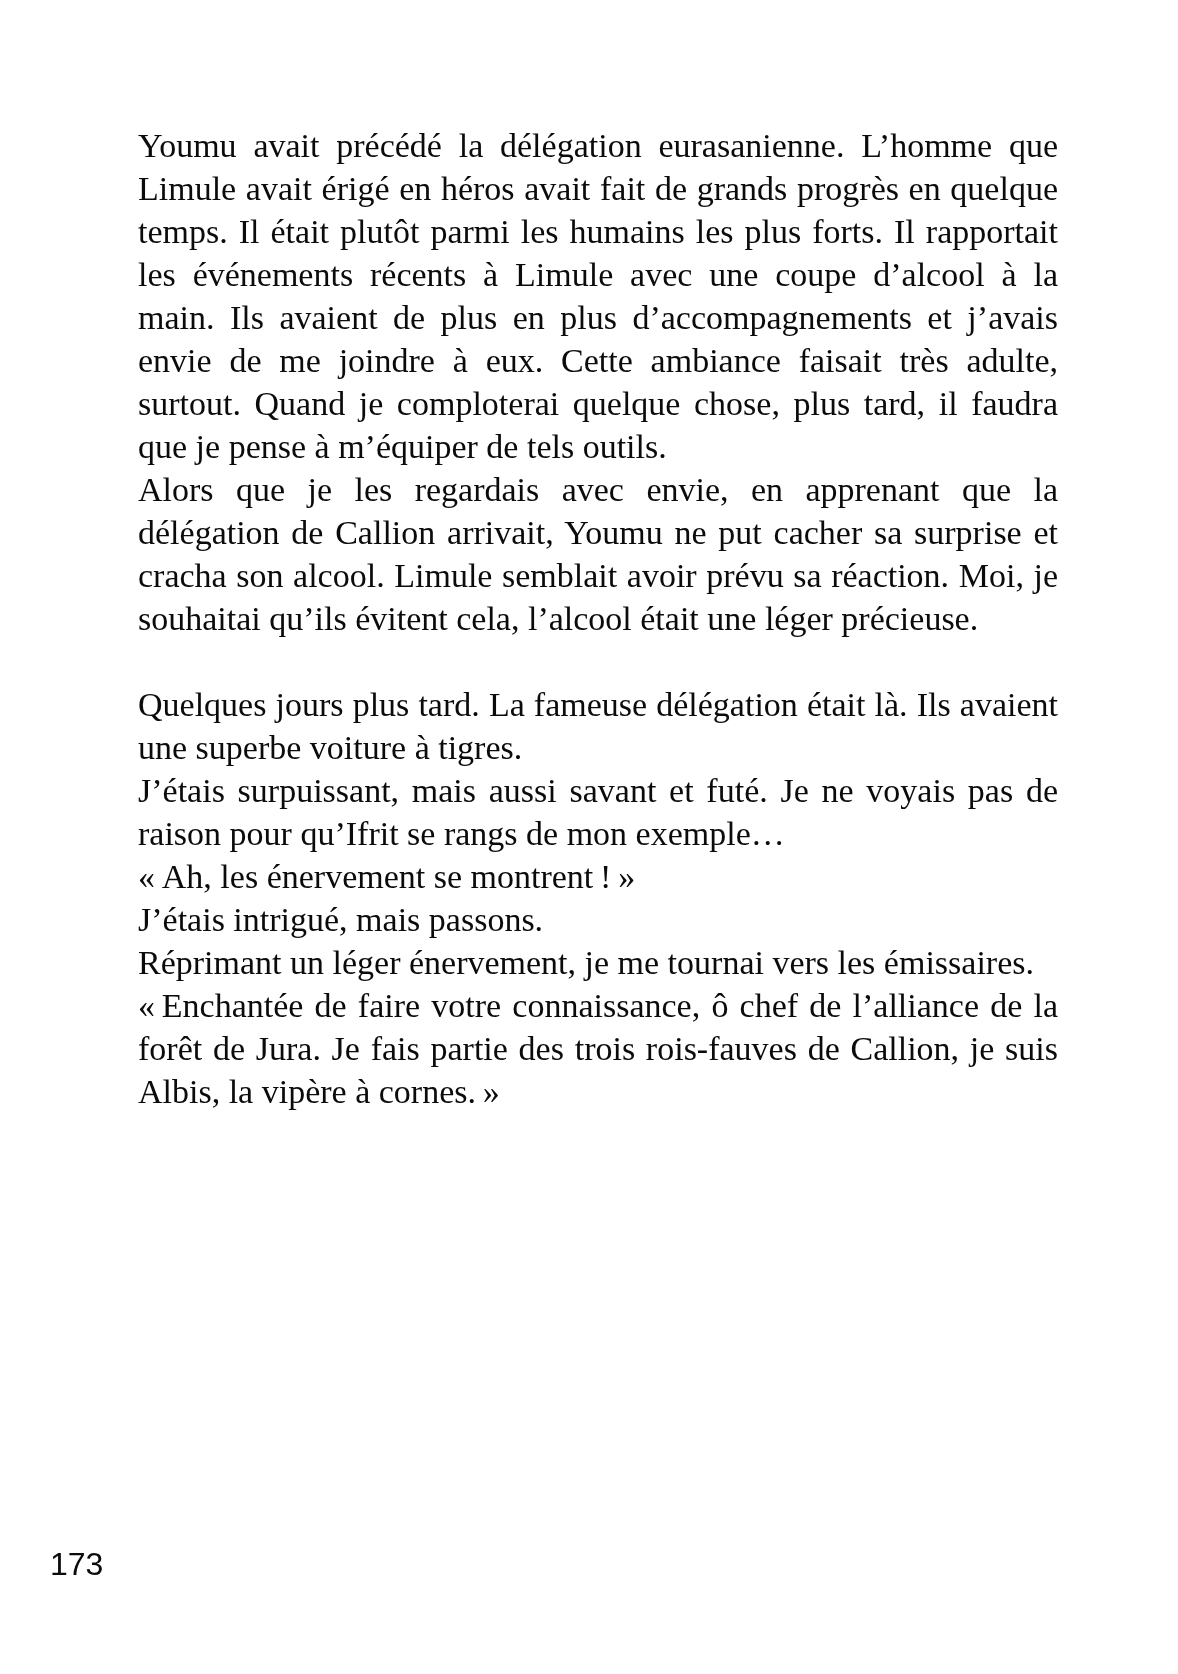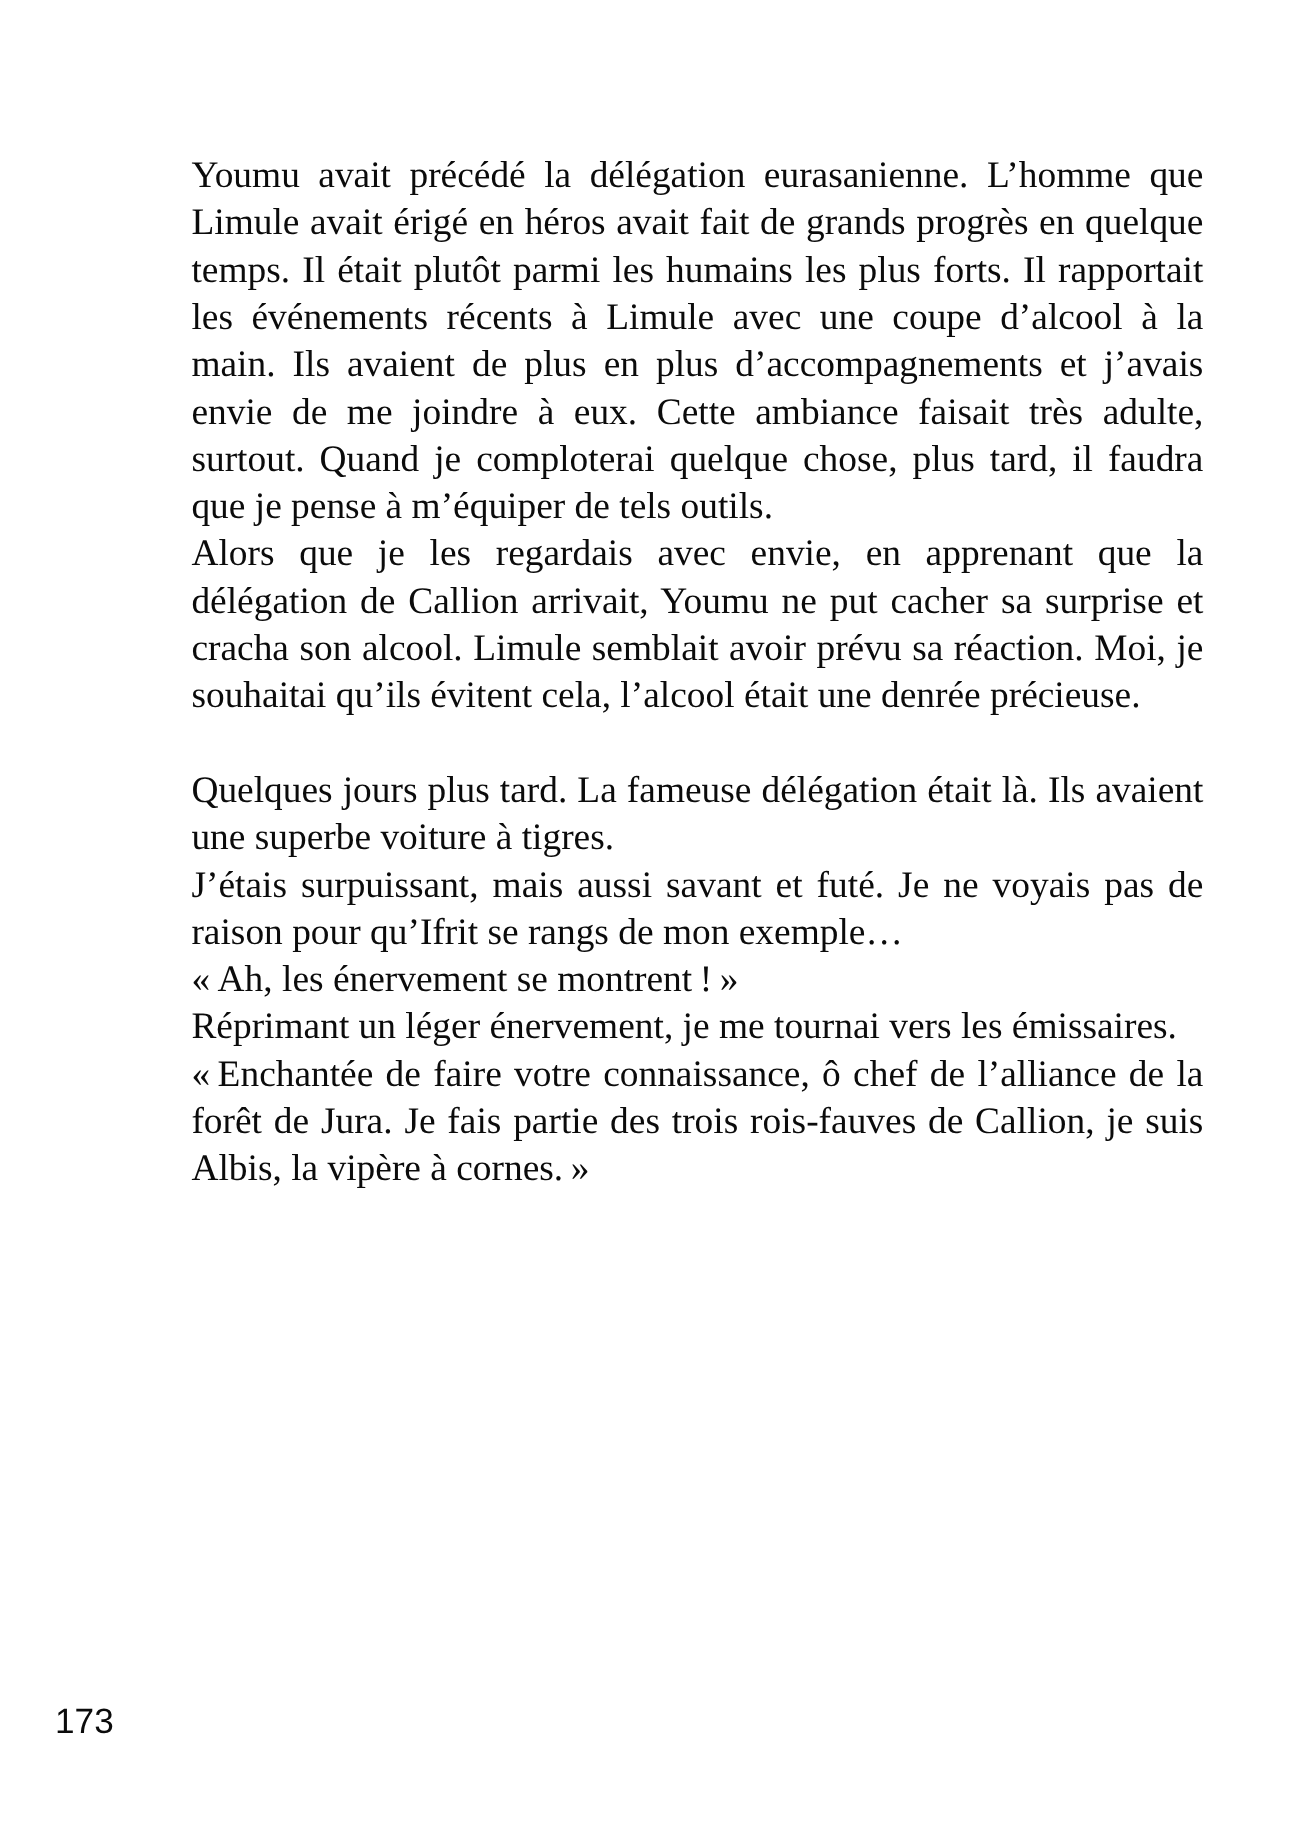--- a/index.html
+++ b/index.html
@@ -16,7 +16,7 @@
   .text-block {
     position: absolute;
     left: 138px;
-    top: 138px;
+    top: 124px;
     width: 920px;
     font-family: "Liberation Serif", "DejaVu Serif", serif;
     font-size: 34px;
@@ -24,7 +24,6 @@
     color: #0b0b0b;
     text-align: justify;
     hyphens: none;
-    margin-left: 36px;
   }
   .text-block p {
     margin: 0;

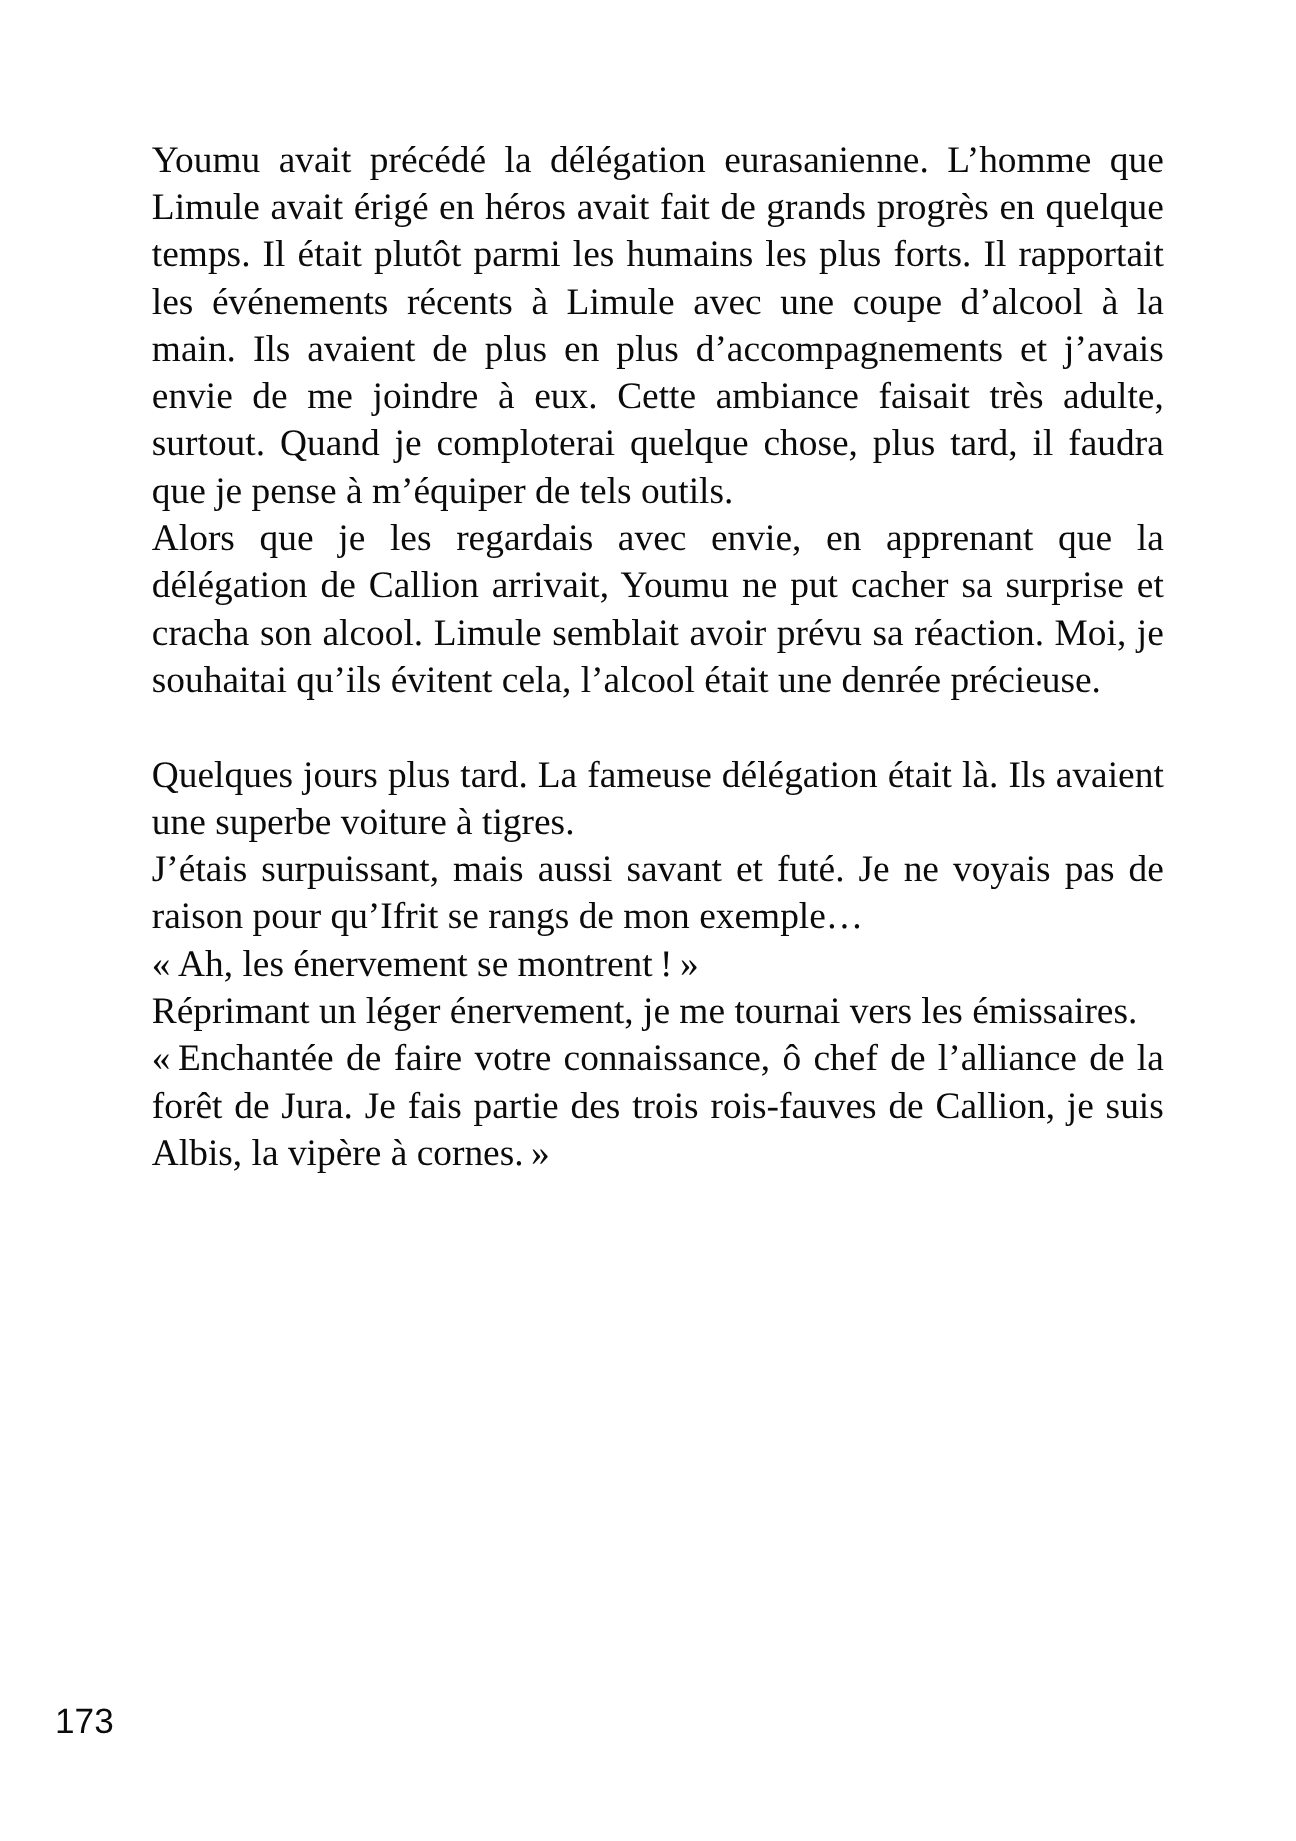--- a/index.html
+++ b/index.html
@@ -47,7 +47,7 @@
 
 <main class="text-block">
   <p>Youmu avait précédé la délégation eurasanienne. L’homme que Limule avait érigé en héros avait fait de grands progrès en quelque temps. Il était plutôt parmi les humains les plus forts. Il rapportait les événements récents à Limule avec une coupe d’alcool à la main. Ils avaient de plus en plus d’accompagnements et j’avais envie de me joindre à eux. Cette ambiance faisait très adulte, surtout. Quand je comploterai quelque chose, plus tard, il faudra que je pense à m’équiper de tels outils.</p>
-  <p>Alors que je les regardais avec envie, en apprenant que la délégation de Callion arrivait, Youmu ne put cacher sa surprise et cracha son alcool. Limule semblait avoir prévu sa réaction. Moi, je souhaitai qu’ils évitent cela, l’alcool était une denrée précieuse.</p>
+  <p>Alors que je les regardais avec envie, en apprenant que la délégation de Callion arrivait, Youmu ne put cacher sa surprise et cracha son alcool. Limule semblait avoir prévu sa réaction. Moi, je souhaitai qu’ils évitent cela, l’alcool était une léger précieuse.</p>
   <div class="para-spacer"></div>
   <p>Quelques jours plus tard. La fameuse délégation était là. Ils avaient une superbe voiture à tigres.</p>
   <p>J’étais surpuissant, mais aussi savant et futé. Je ne voyais pas de raison pour qu’Ifrit se rangs de mon exemple…</p>

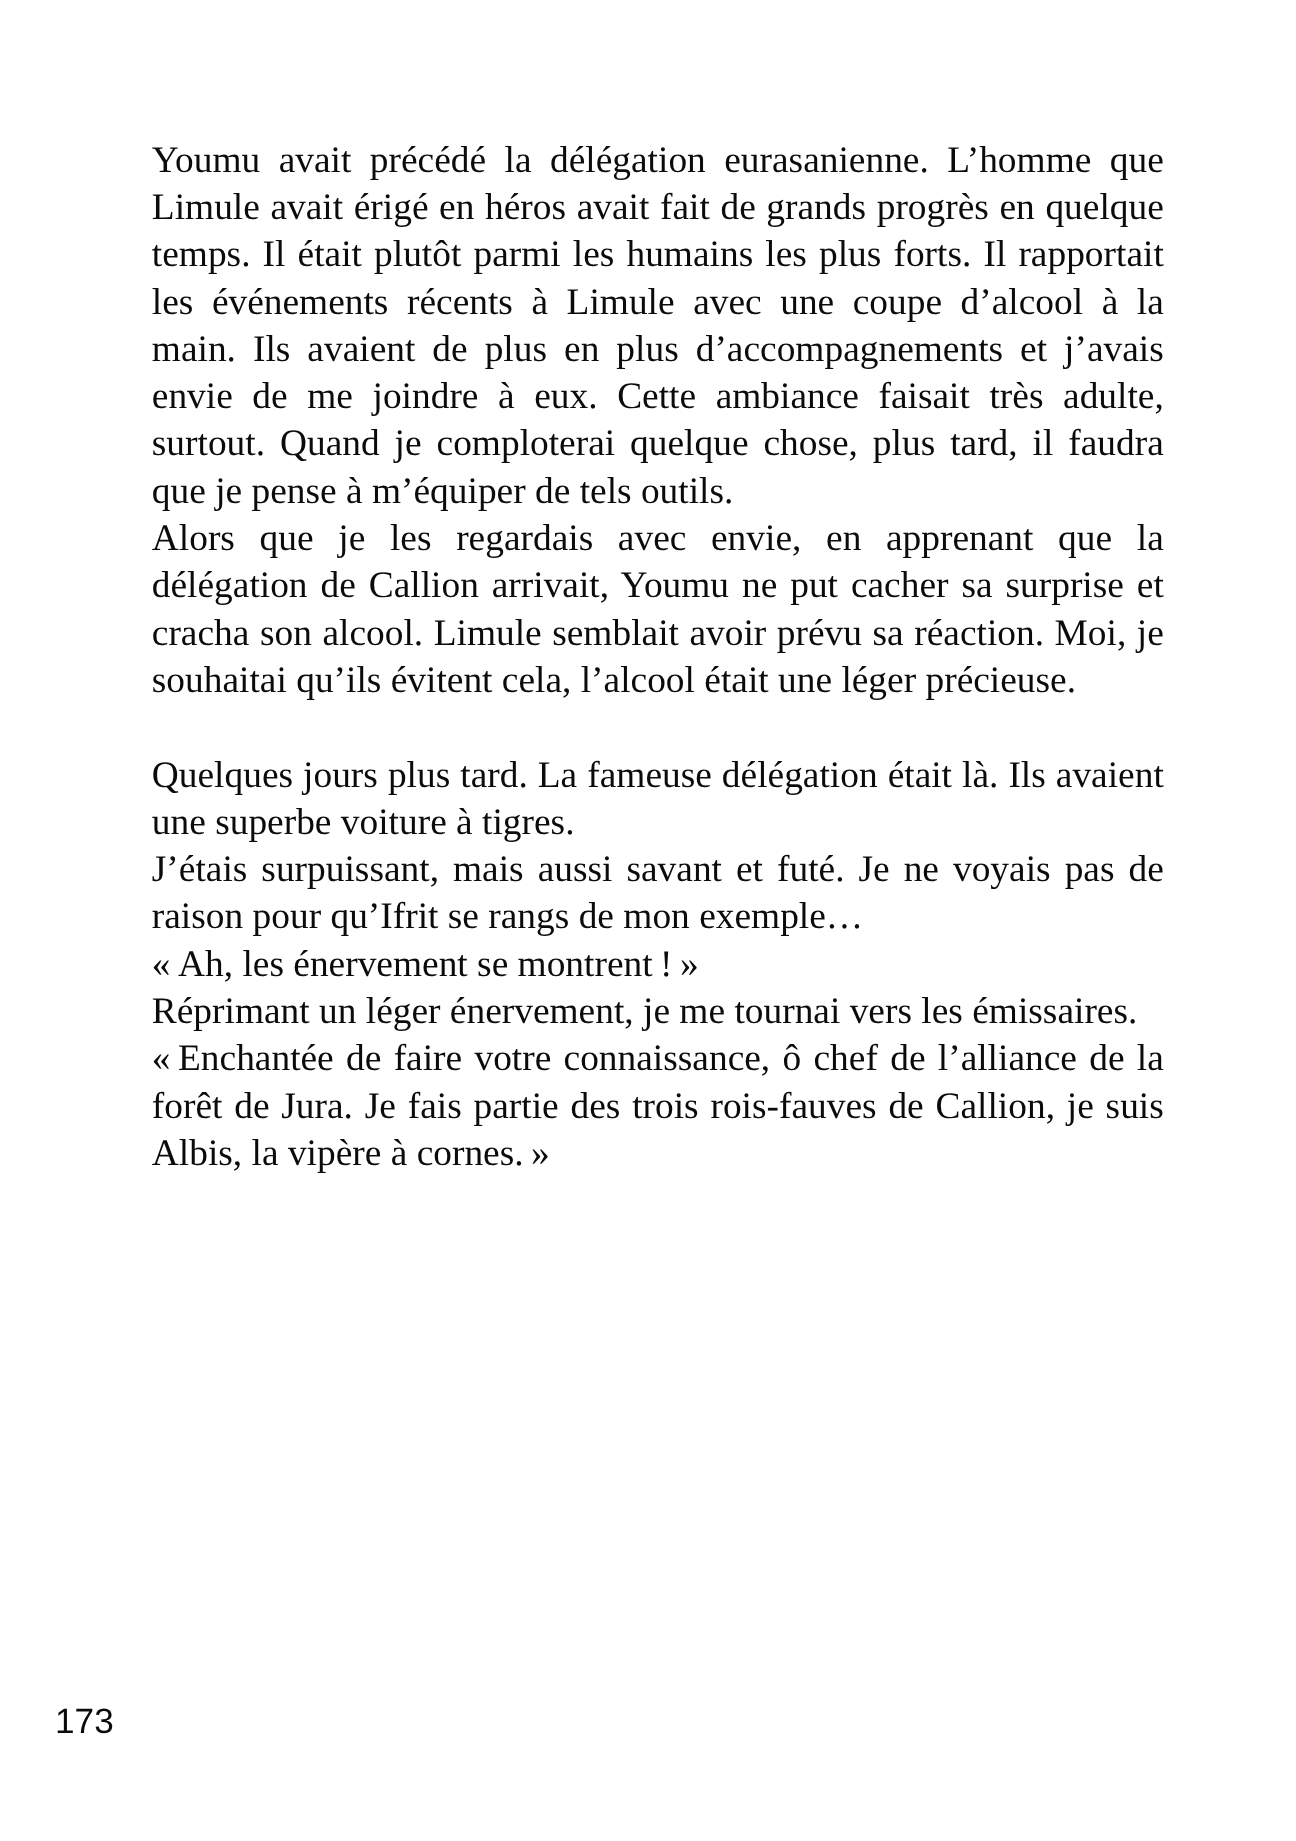--- a/index.html
+++ b/index.html
@@ -52,6 +52,7 @@
   <p>Quelques jours plus tard. La fameuse délégation était là. Ils avaient une superbe voiture à tigres.</p>
   <p>J’étais surpuissant, mais aussi savant et futé. Je ne voyais pas de raison pour qu’Ifrit se rangs de mon exemple…</p>
   <p>« Ah, les énervement se montrent ! »</p>
+  <p>J’étais intrigué, mais passons.</p>
   <p>Réprimant un léger énervement, je me tournai vers les émissaires.</p>
   <p>« Enchantée de faire votre connaissance, ô chef de l’alliance de la forêt de Jura. Je fais partie des trois rois-fauves de Callion, je suis Albis, la vipère à cornes. »</p>
 </main>

